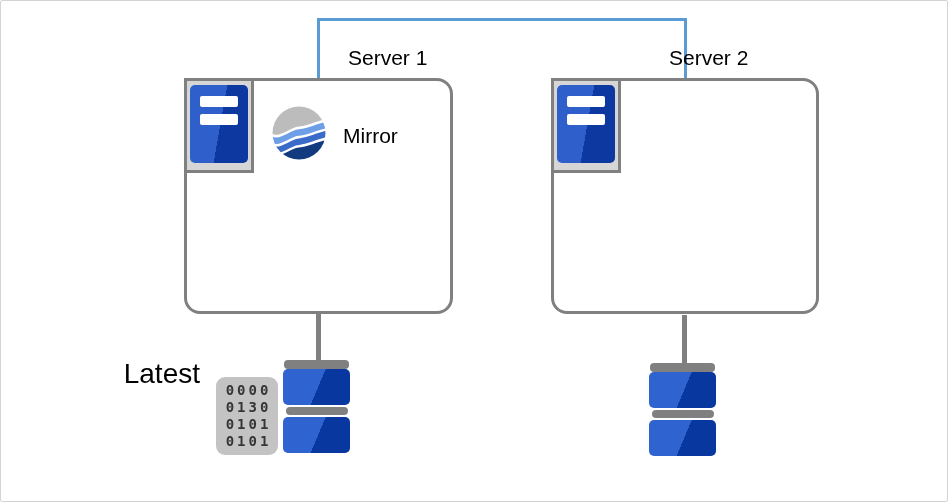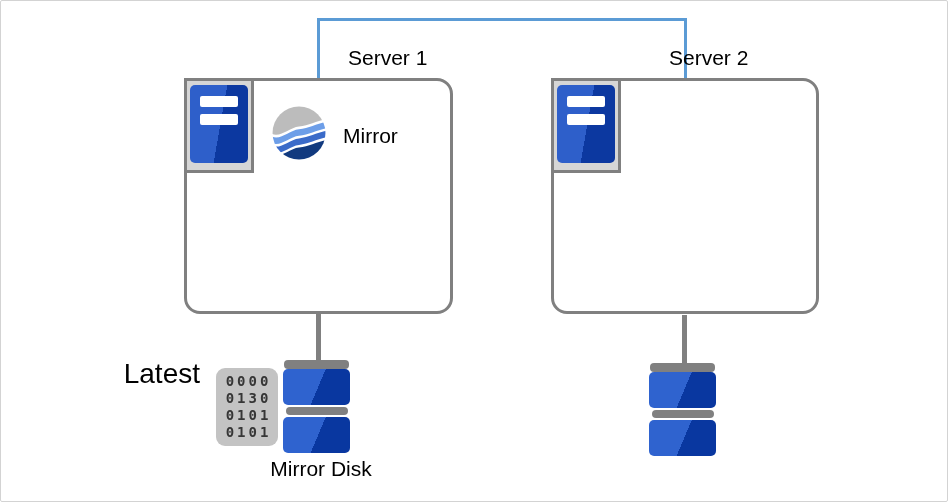--- a/index.html
+++ b/index.html
@@ -60,7 +60,7 @@
         background:linear-gradient(113deg,var(--disk-light) 52%,var(--disk-dark) 52%);}
 
   
-  .binary{position:absolute;left:215px;top:367px;width:62px;height:78px;border-radius:9px;
+  .binary{position:absolute;left:215px;top:376px;width:62px;height:78px;border-radius:9px;
           background:var(--binary-bg);text-align:center;padding-top:5px;}
   .binary .row{font-family:"DejaVu Sans Mono",monospace;font-weight:bold;font-size:14px;
                line-height:17px;letter-spacing:3px;margin-right:-3px;color:var(--binary-text);}

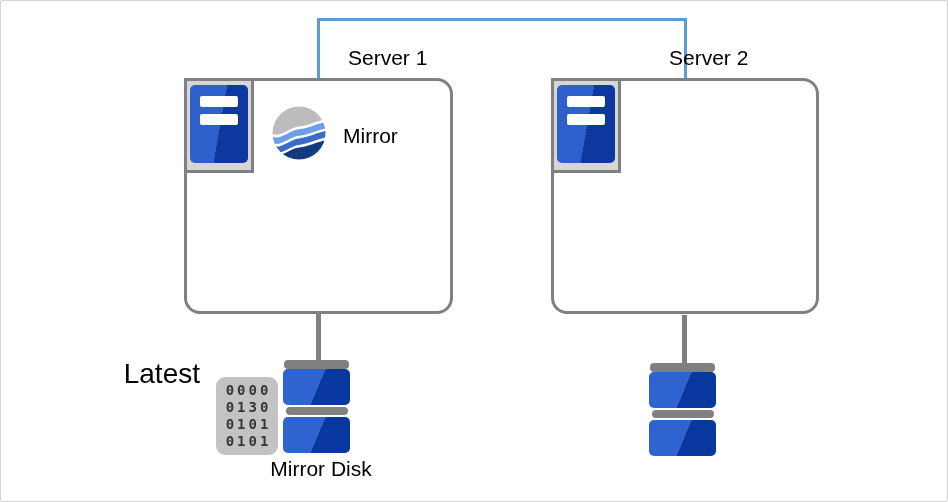--- a/index.html
+++ b/index.html
@@ -144,7 +144,6 @@
     <div>Latest</div>
   </div>
 
-  <div class="mirrordisk-label">Mirror Disk</div>
 
 </div>
 

